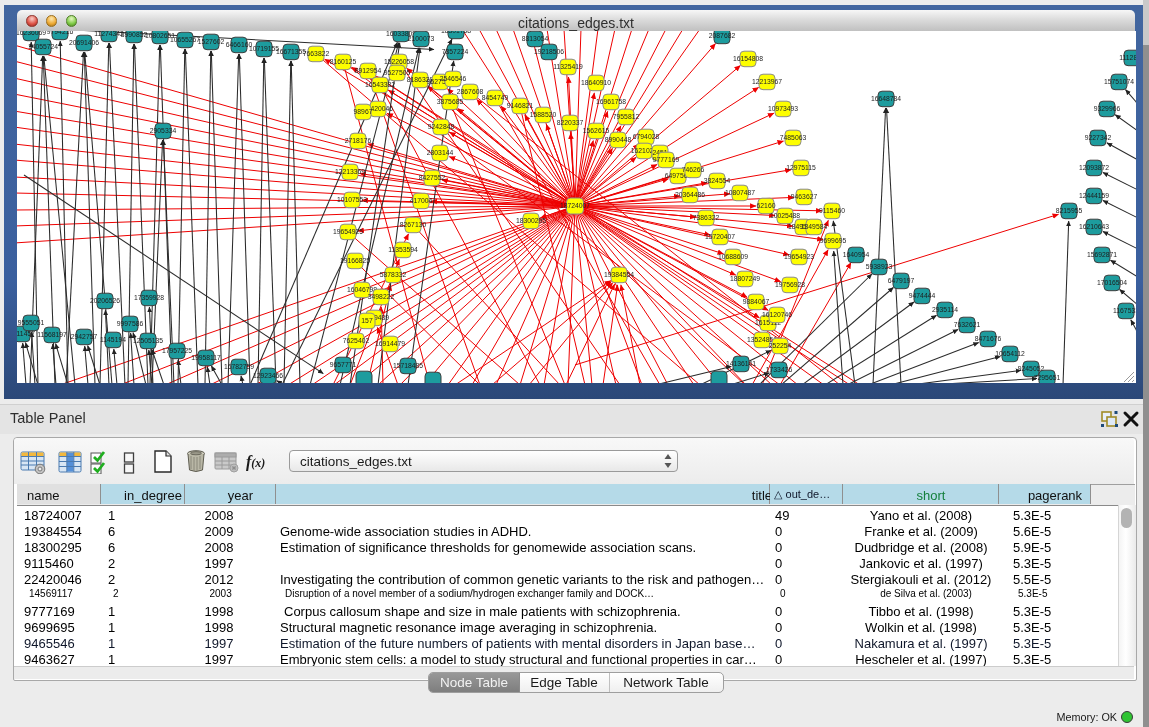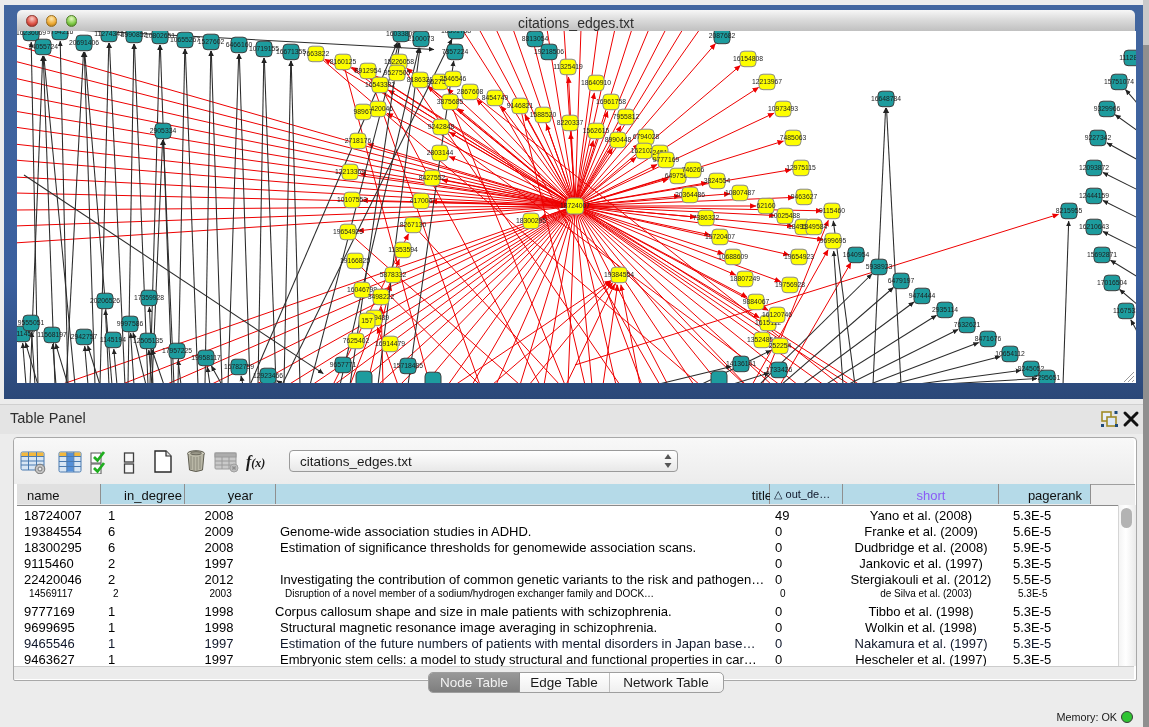--- a/index.html
+++ b/index.html
@@ -617,7 +617,7 @@
 <div style="position:absolute;left:770px;top:484px;width:72px;height:20px;background:#b5dae8;border-right:1px solid #8f8f8f"></div>
 <div style="position:absolute;left:774px;top:488px;width:67px;font-size:11px;color:#0f172a;white-space:nowrap;overflow:hidden">△ out_de…</div>
 <div style="position:absolute;left:843px;top:484px;width:155px;height:20px;background:#b5dae8;border-right:1px solid #8f8f8f"></div>
-<div style="position:absolute;left:853px;top:488px;width:156px;text-align:center;font-size:13px;color:#8b5cf6">short</div>
+<div style="position:absolute;left:853px;top:488px;width:156px;text-align:center;font-size:13px;color:#15803d">short</div>
 <div style="position:absolute;left:999px;top:484px;width:91px;height:20px;background:#b5dae8;border-right:1px solid #8f8f8f"></div>
 <div style="position:absolute;left:1009px;top:488px;width:92px;text-align:center;font-size:13px;color:#111">pagerank</div>
 <div style="position:absolute;left:17px;top:508px;width:1101px;height:16px;overflow:hidden;font-size:13px;color:#000;white-space:nowrap">

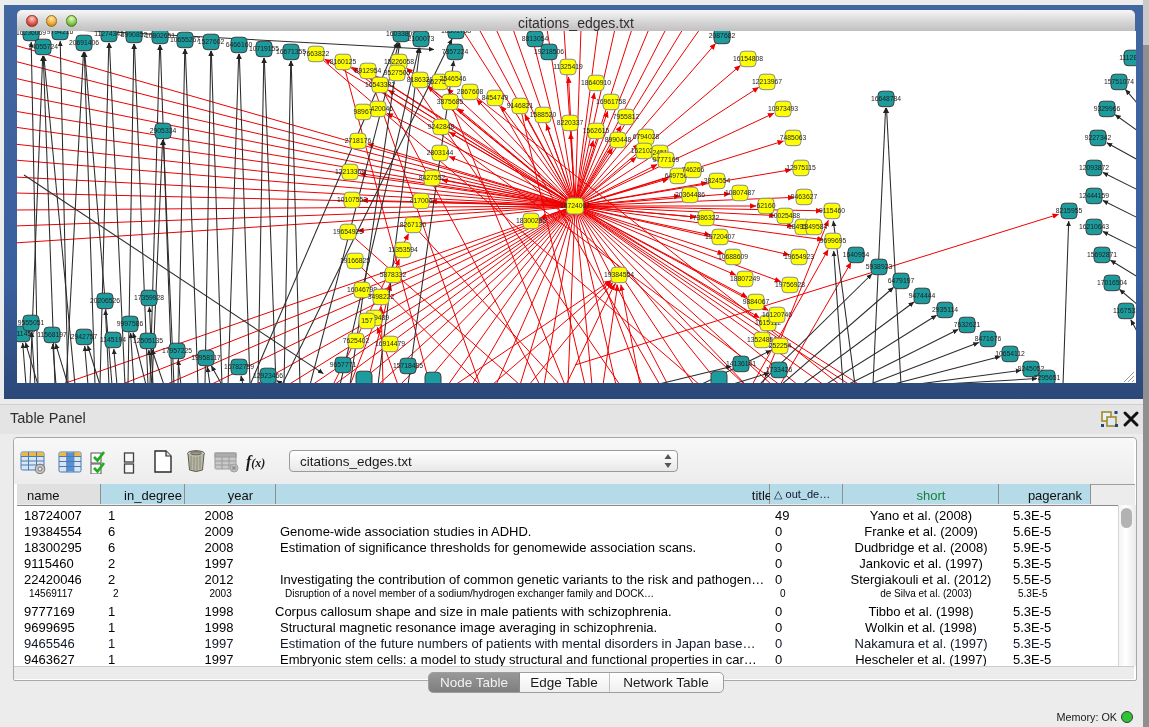--- a/index.html
+++ b/index.html
@@ -676,7 +676,7 @@
 <span style="position:absolute;left:7px">9777169</span>
 <span style="position:absolute;left:91px">1</span>
 <span style="position:absolute;left:187.5px">1998</span>
-<span style="position:absolute;left:258px;width:492px;overflow:hidden;display:inline-block">Corpus callosum shape and size in male patients with schizophrenia.</span>
+<span style="position:absolute;left:267px;width:492px;overflow:hidden;display:inline-block">Corpus callosum shape and size in male patients with schizophrenia.</span>
 <span style="position:absolute;left:758px">0</span>
 <span style="position:absolute;left:826px;width:156px;text-align:center;display:inline-block">Tibbo et al. (1998)</span>
 <span style="position:absolute;left:996px">5.3E-5</span>

